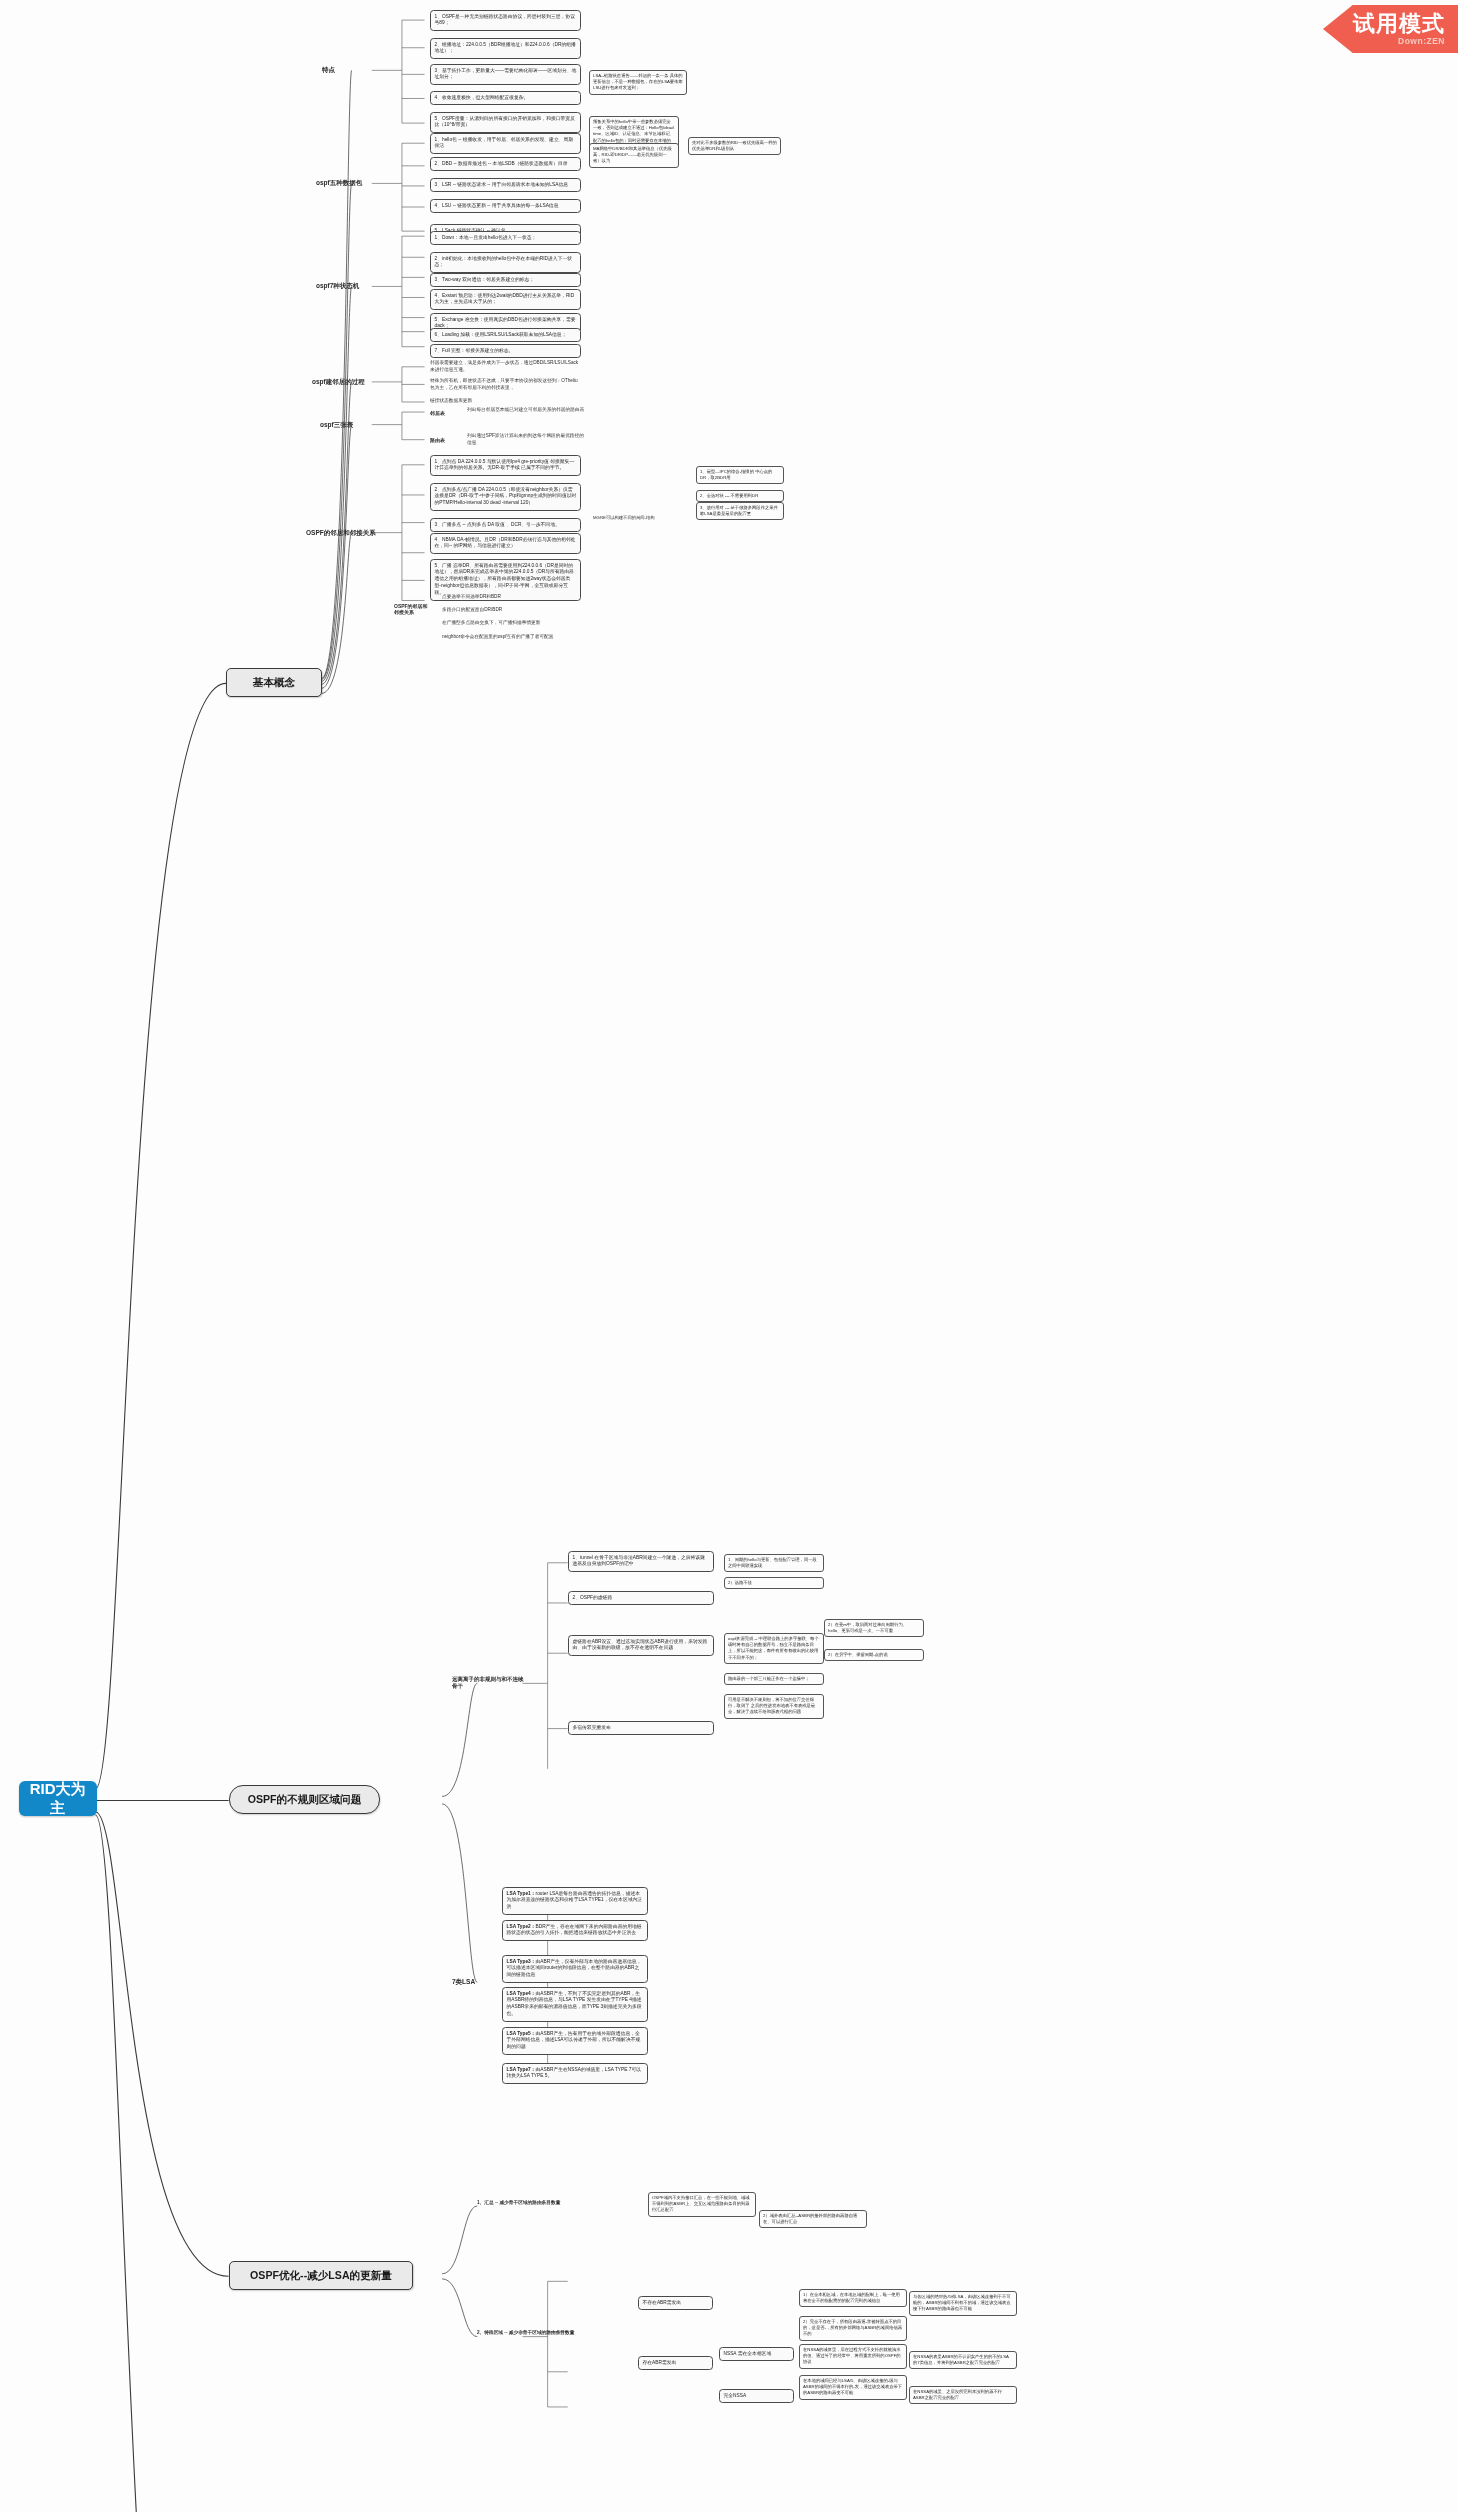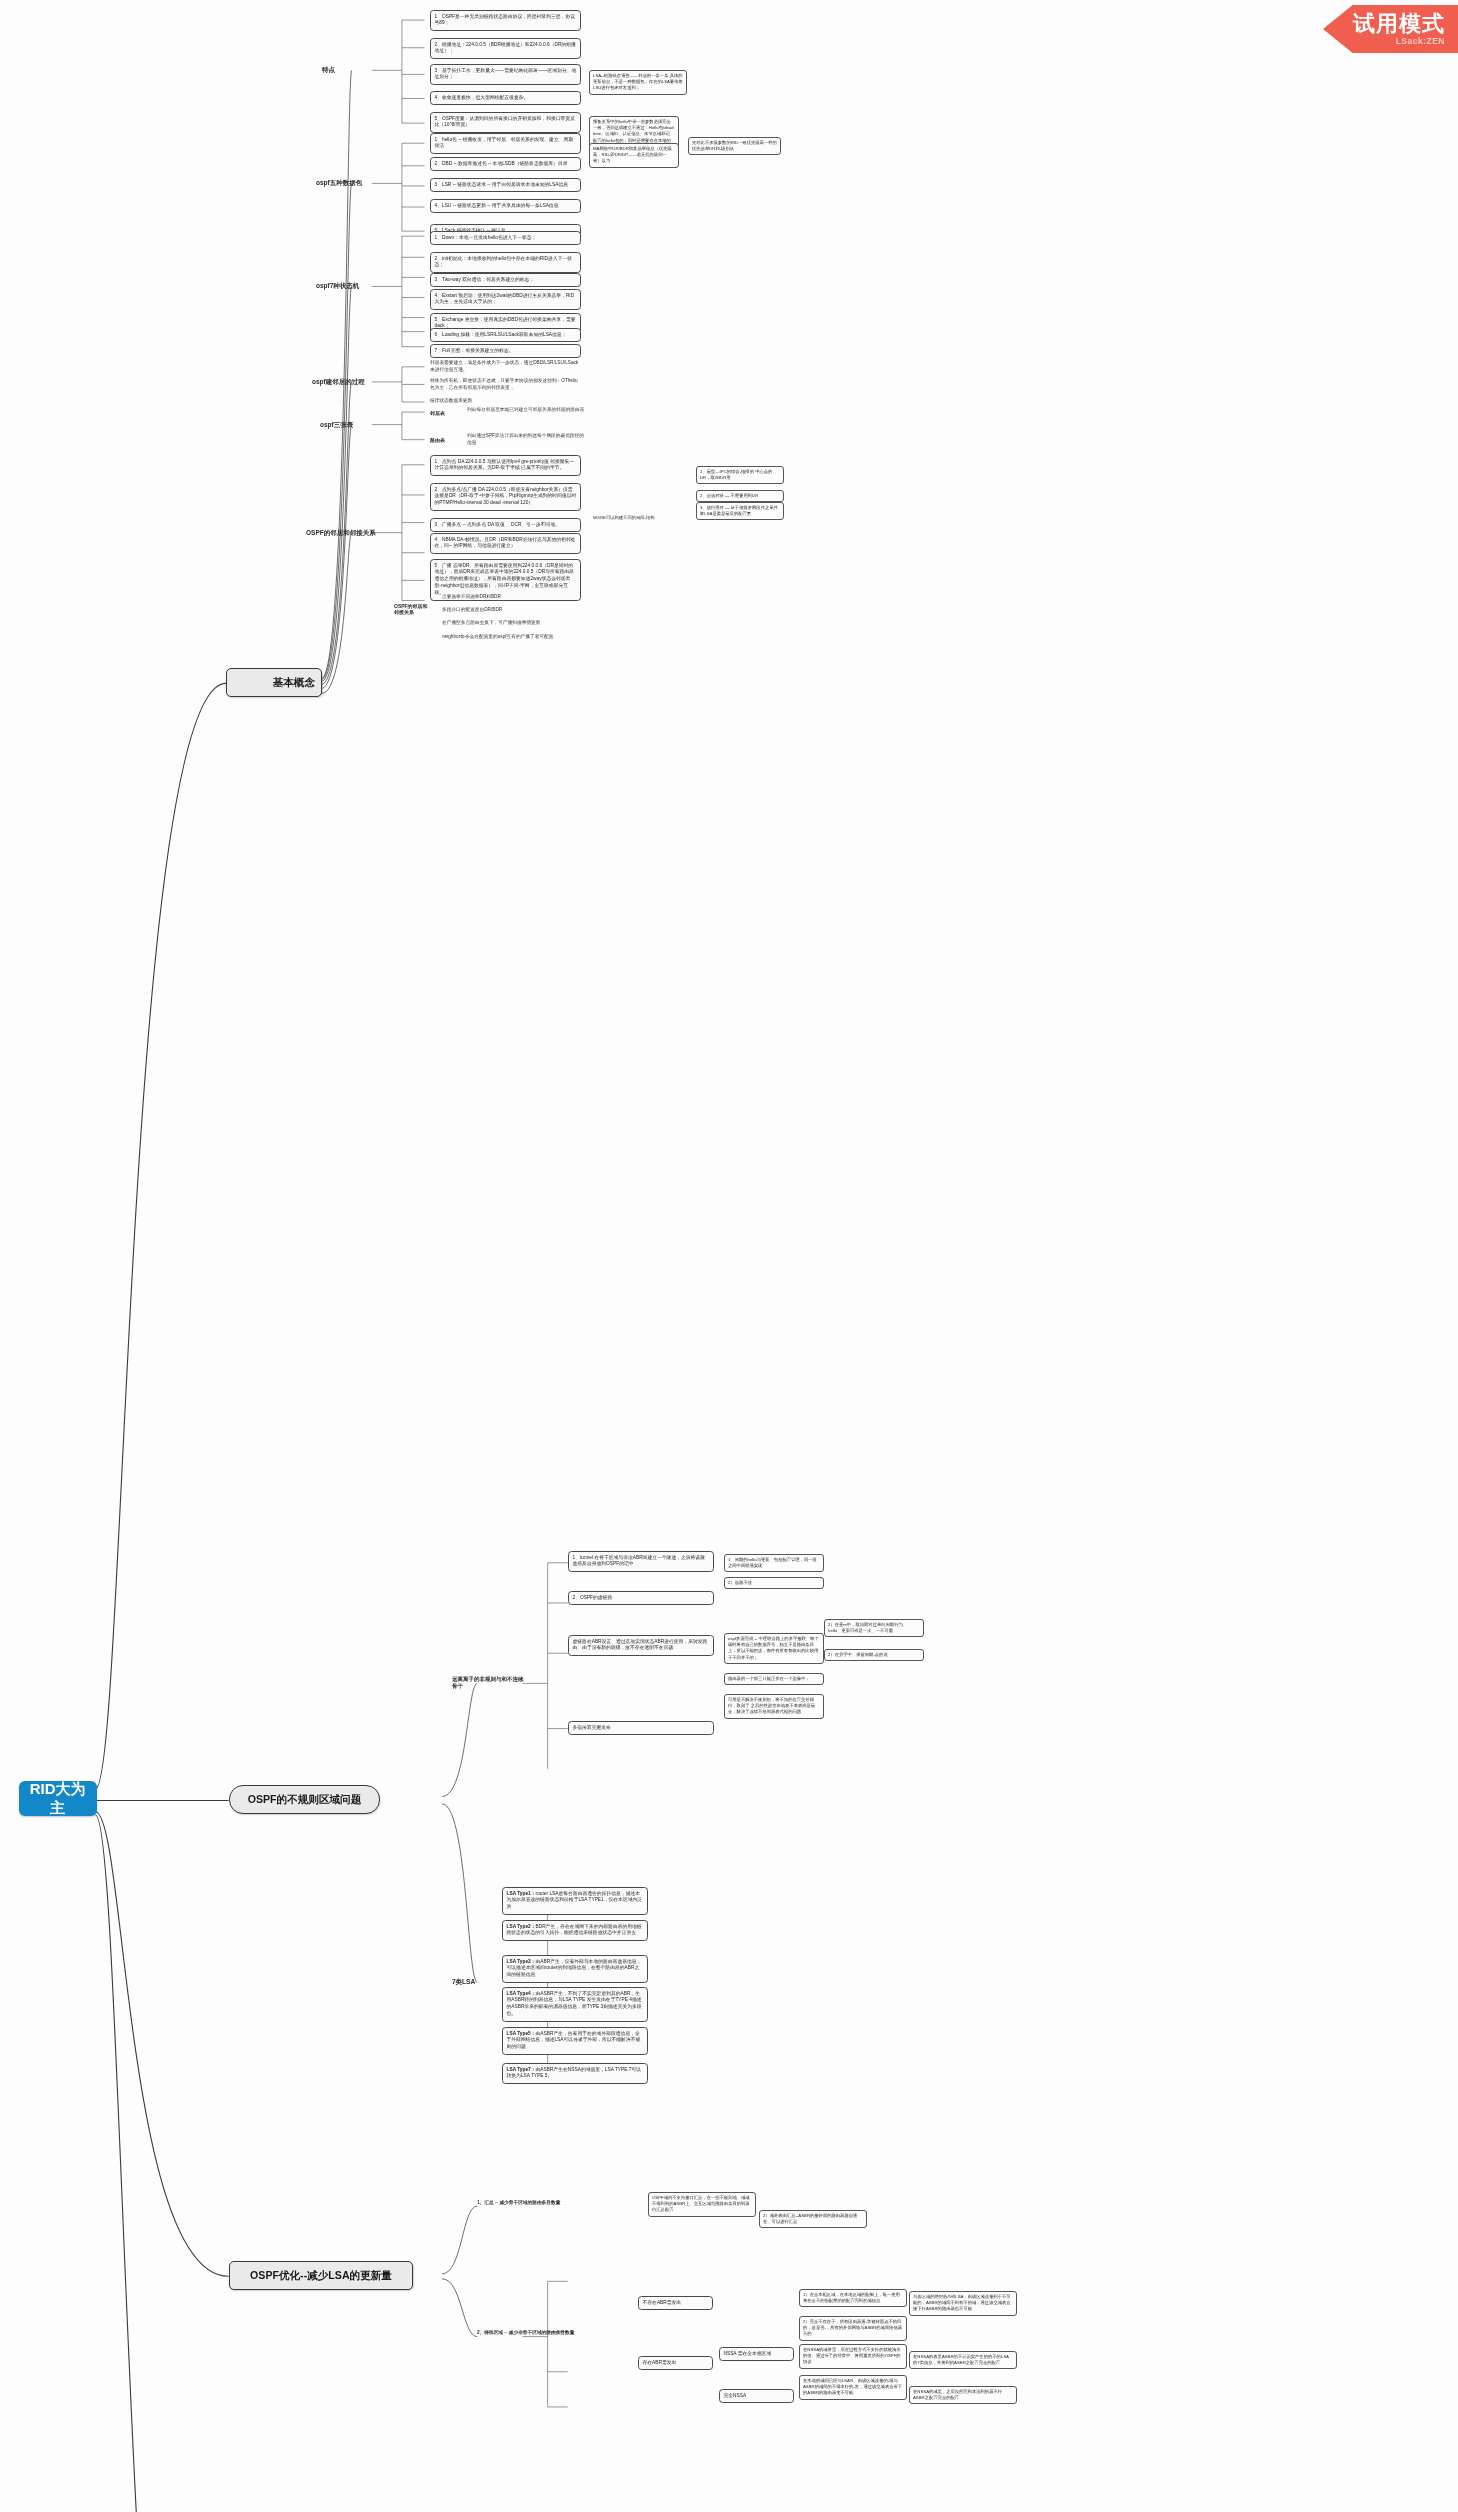--- a/index.html
+++ b/index.html
@@ -152,7 +152,7 @@
 
   <div class="trial-badge">
     <span class="t1">试用模式</span>
-    <span class="t2">LSack:ZEN</span>
+    <span class="t2">Down:ZEN</span>
   </div>
 
   <div class="node root" style="left:18.6px; top:1781px; width:78px; height:35px;">

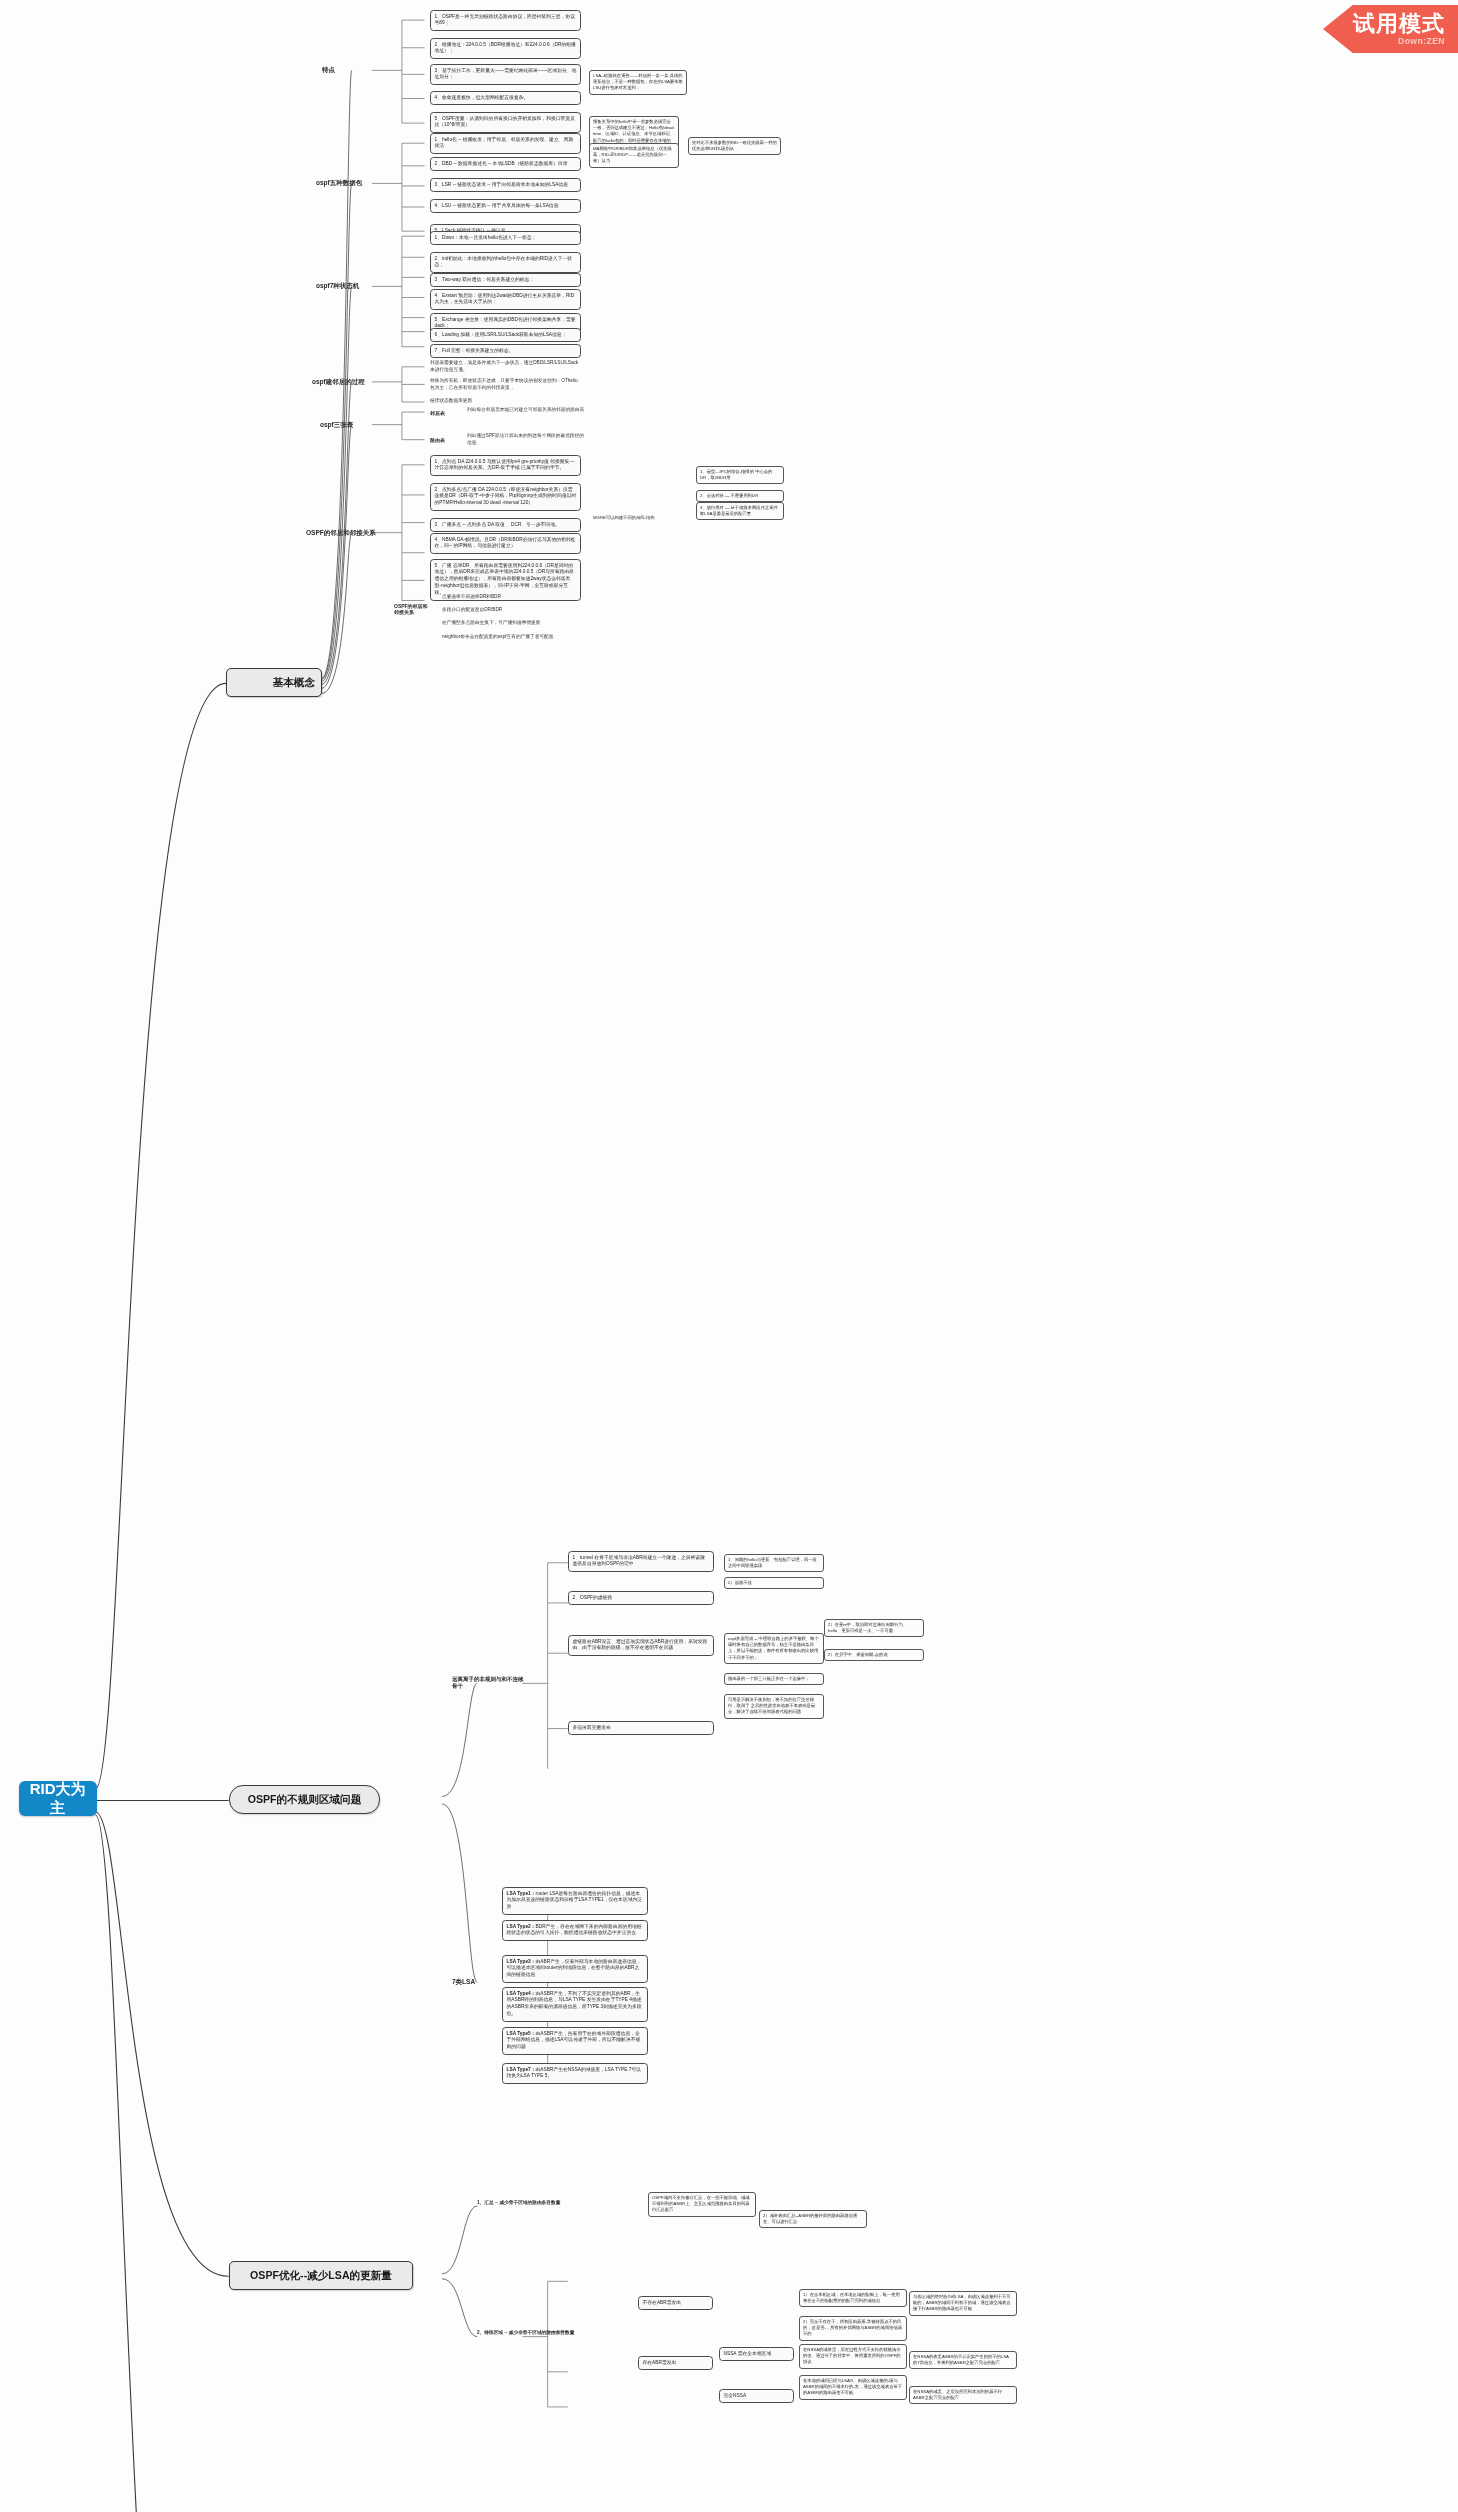--- a/index.html
+++ b/index.html
@@ -160,7 +160,7 @@
   </div>
 
   <div class="node lv1" style="left:226px; top:668px; width:96px; height:29px; justify-content:center;">
-    <span class="txt" style="text-align:right">基本概念</span>
+    <span class="txt" style="text-align:center">基本概念</span>
   </div>
 
   <div class="node lv1" style="left:229px; top:1785px; width:151px; height:29px; justify-content:center;border-radius:14px;">

